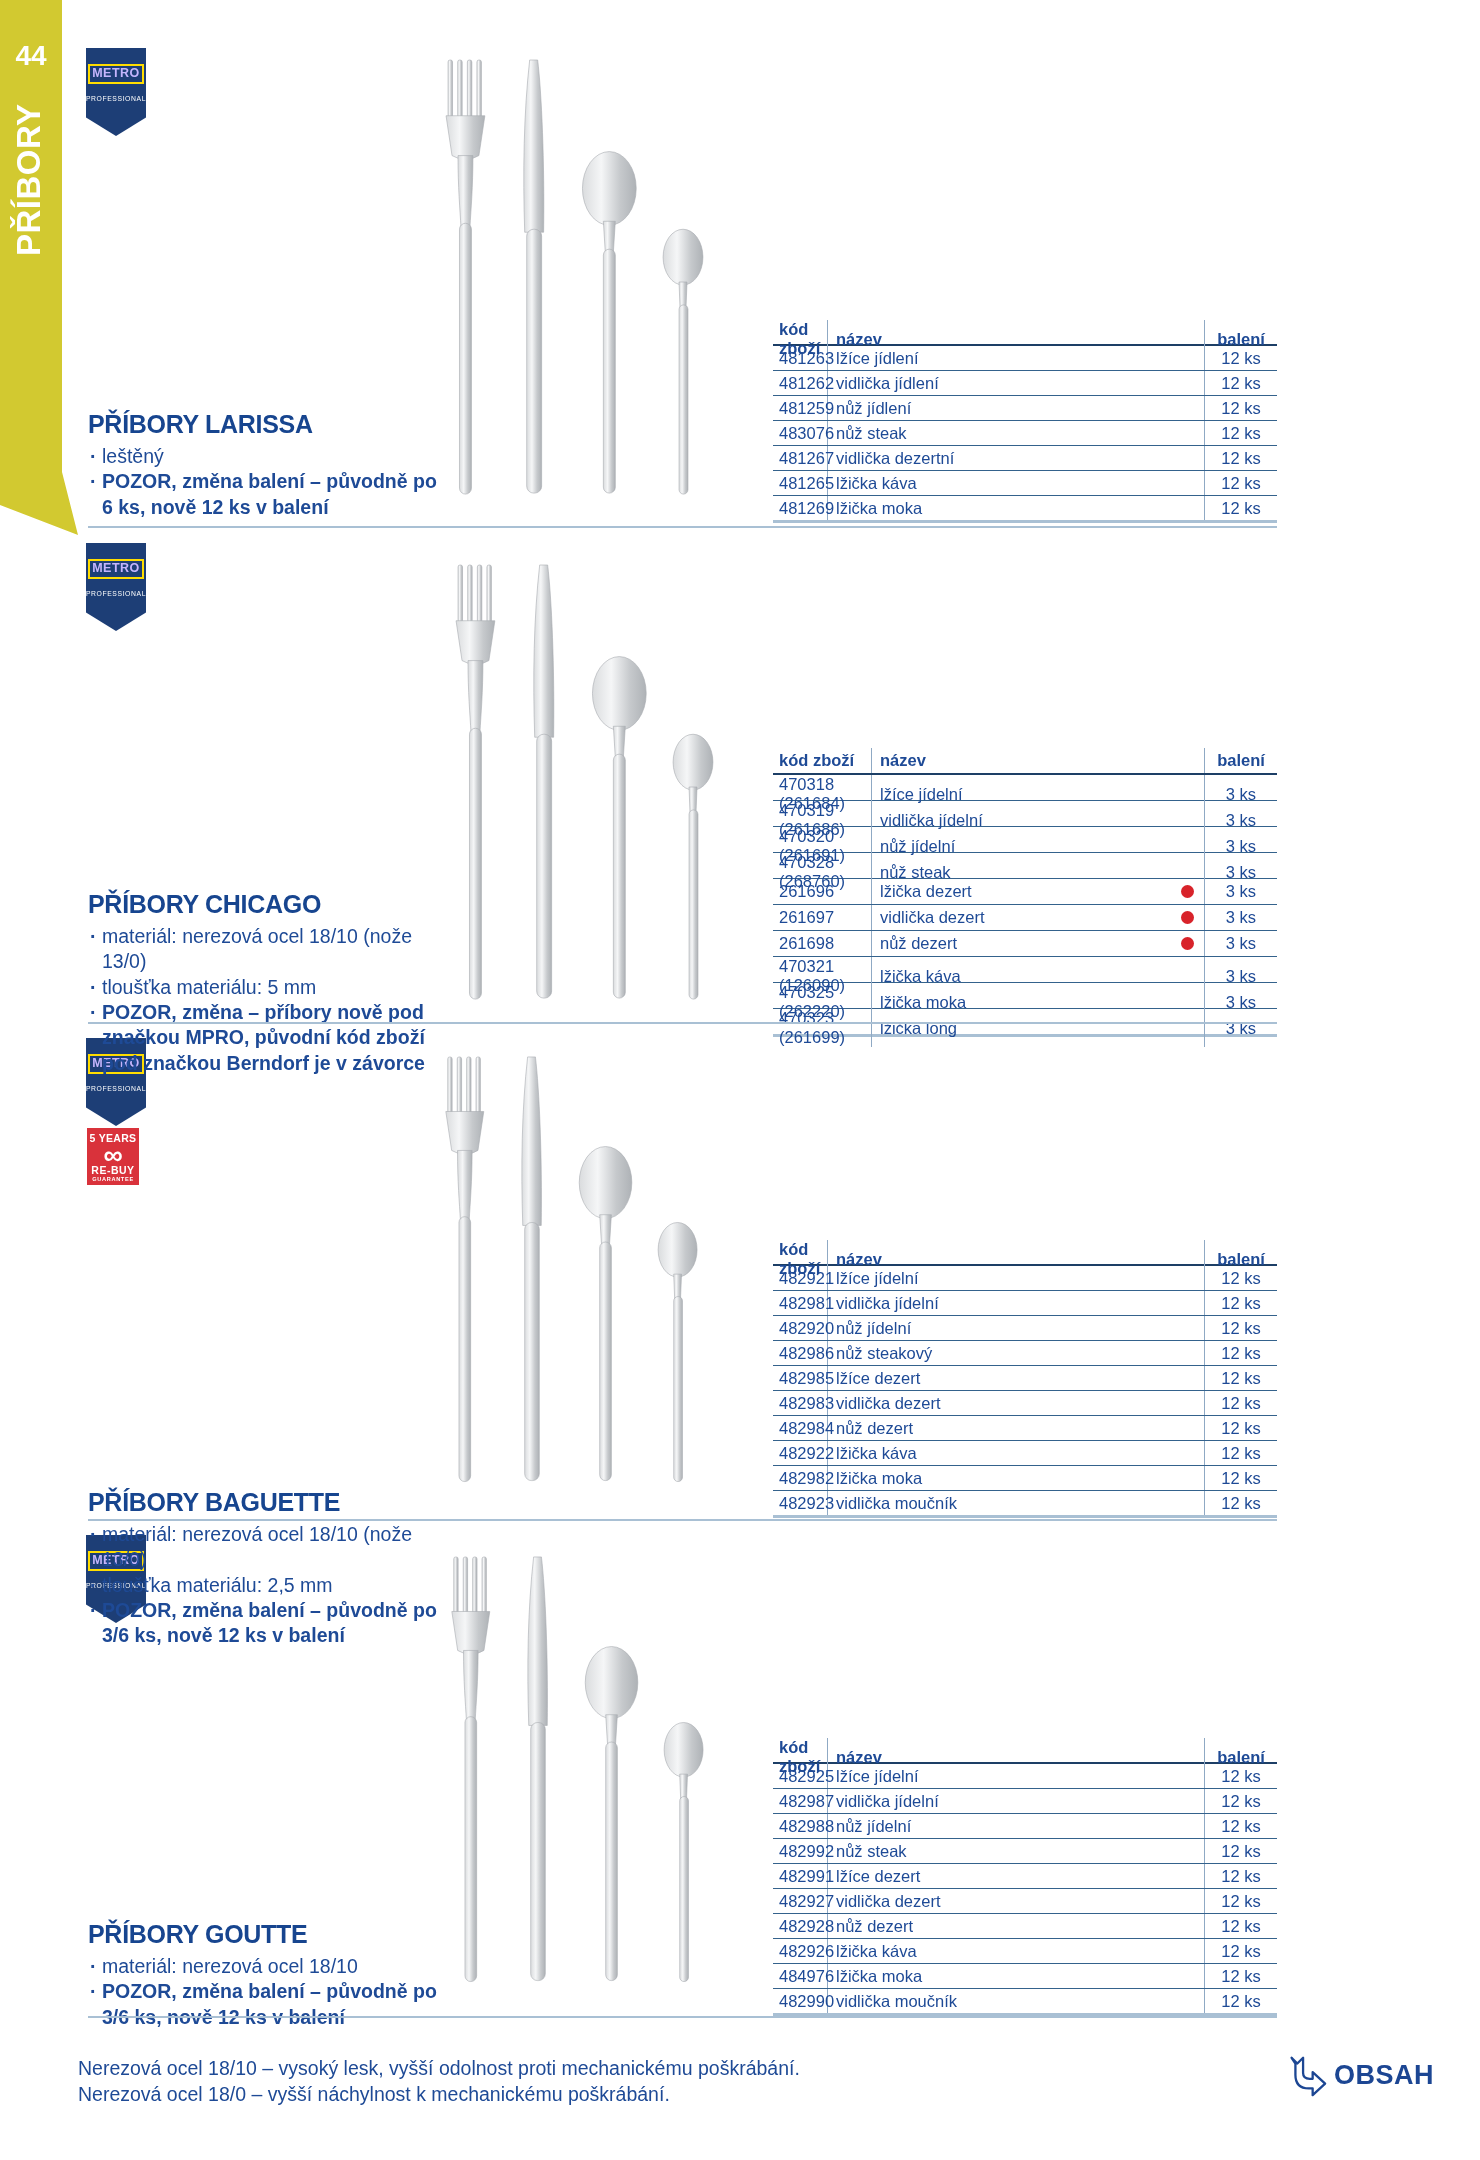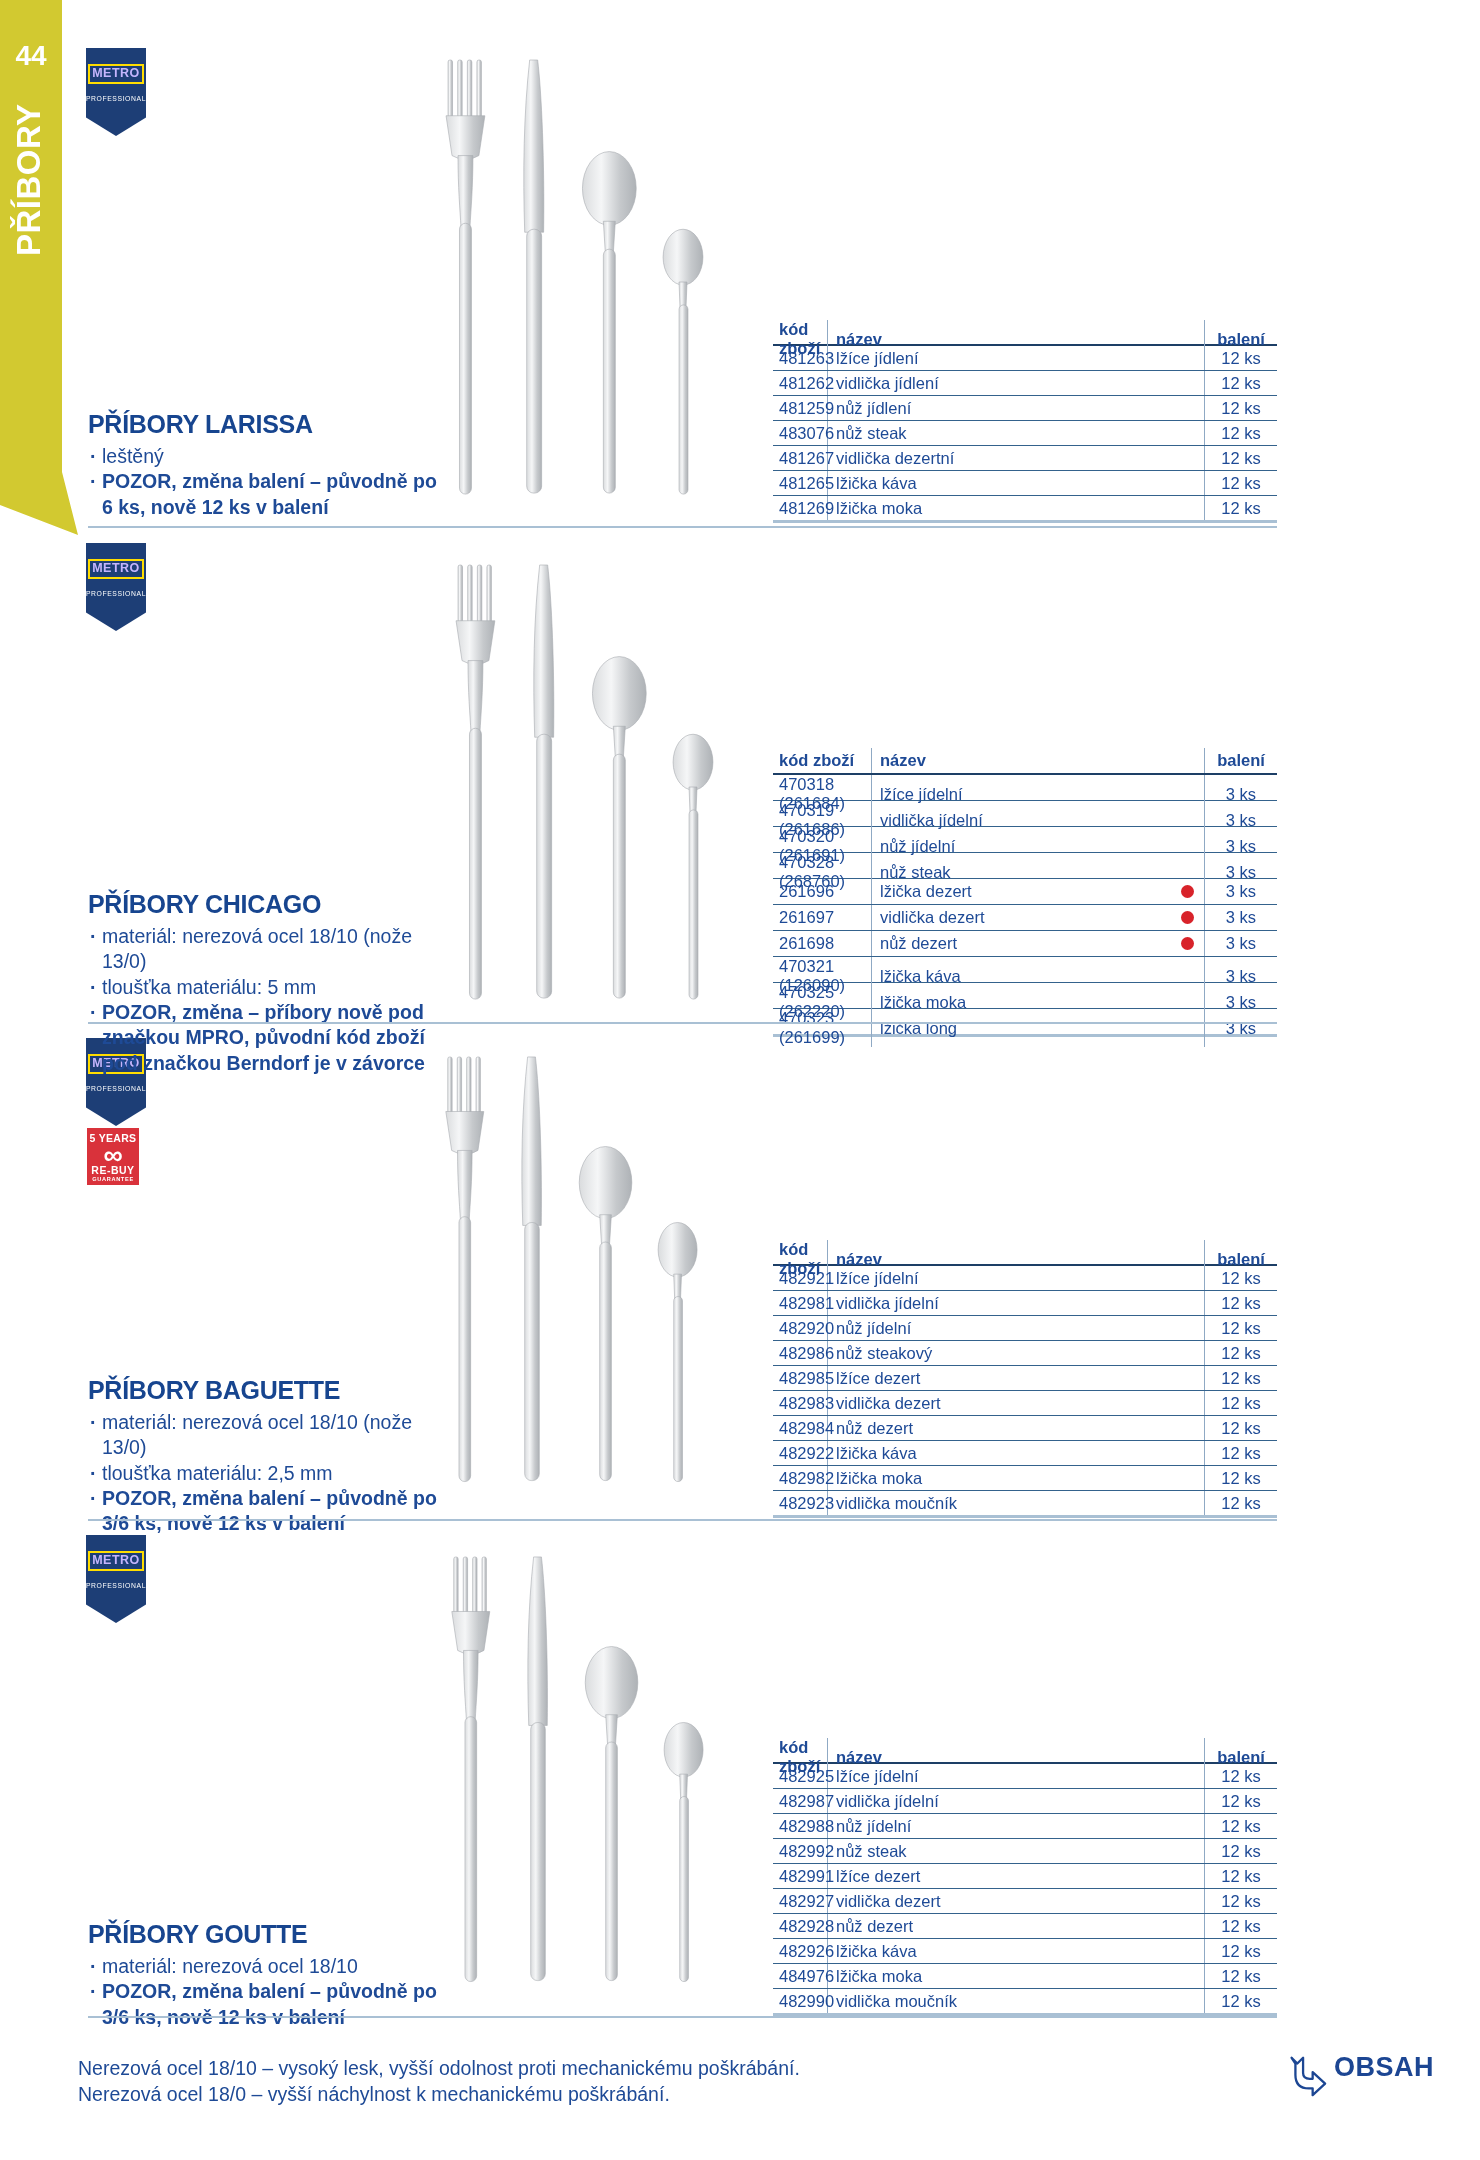--- a/index.html
+++ b/index.html
@@ -40,7 +40,7 @@
   .pinfo li{position:relative;padding-left:14px;}
   .pinfo li::before{content:"\00B7";position:absolute;left:2px;font-weight:bold;}
   .pinfo li.b{font-weight:bold;}
-  .i1{top:410px}.i2{top:890px}.i3{top:1376px}.i4{top:1920px}
+  .i1{top:410px}.i2{top:890px}.i3{top:1488px}.i4{top:1920px}
 
   
   .sect-divider{position:absolute;left:88px;width:1189px;height:0;border-top:2.5px solid #a9c0d4;}

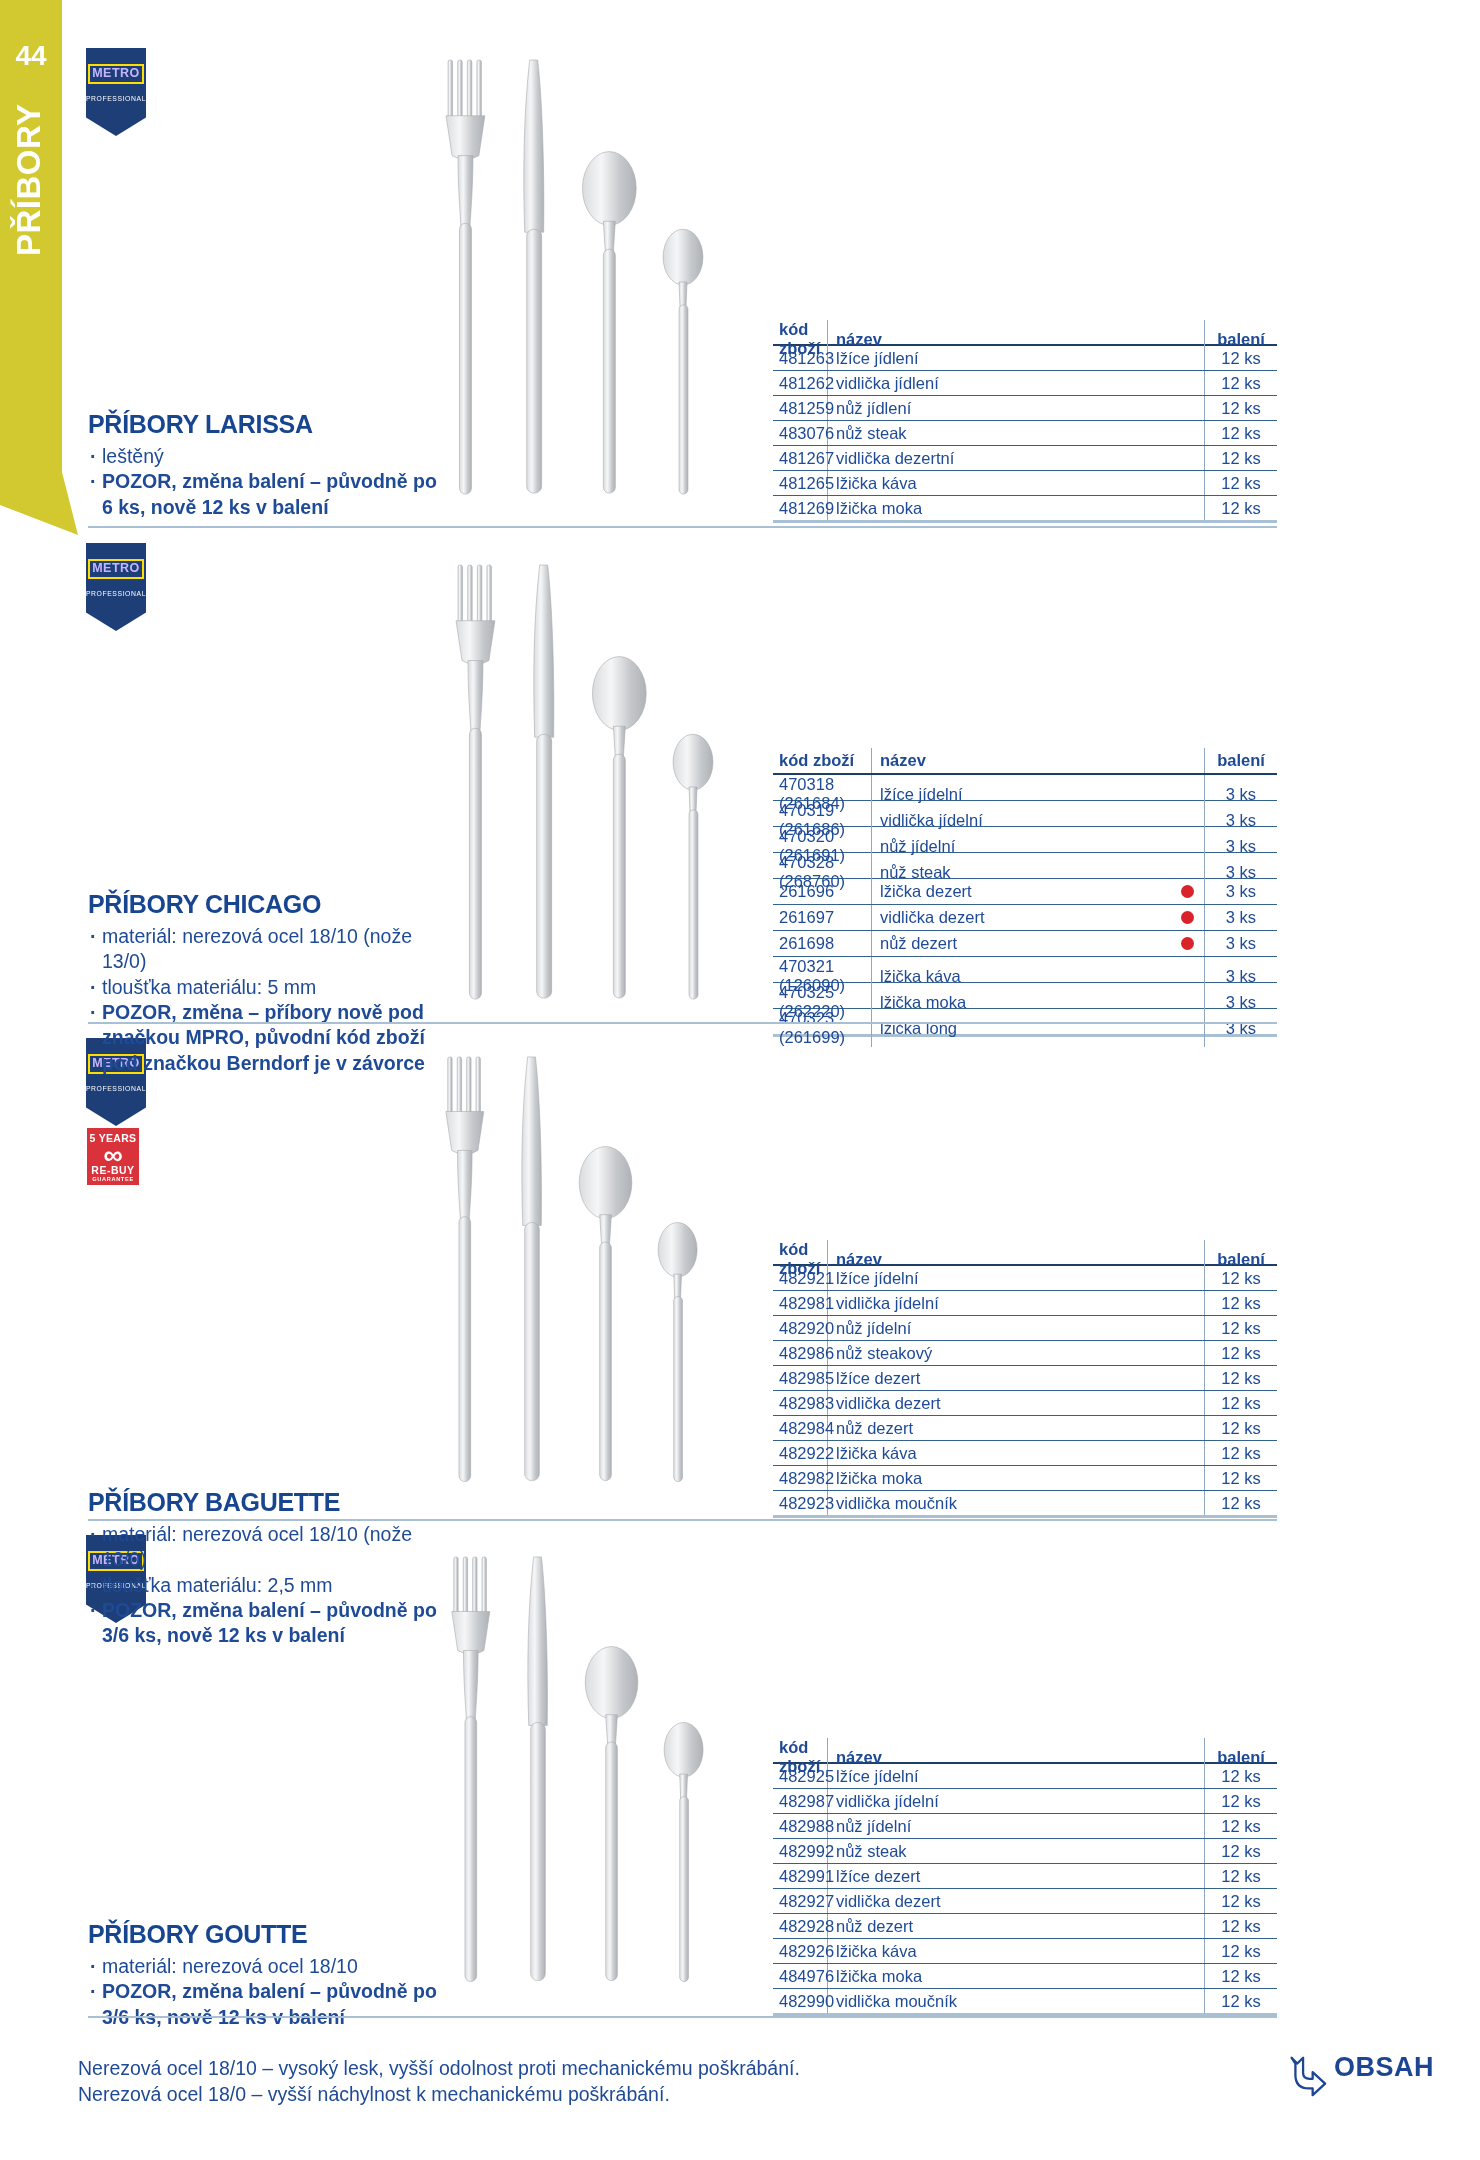--- a/index.html
+++ b/index.html
@@ -68,7 +68,7 @@
 
   
   .notes{position:absolute;left:78px;top:2056px;font-size:19.5px;line-height:1.32;}
-  .toc{position:absolute;left:1282px;top:2052px;display:flex;align-items:flex-start;gap:6px;cursor:pointer;color:#1c4693;}
+  .toc{position:absolute;left:1282px;top:2052px;display:flex;align-items:center;gap:6px;cursor:pointer;color:#1c4693;}
   .toc span{font-size:27px;font-weight:bold;letter-spacing:.5px;}
   .hiddefs{position:absolute;width:0;height:0;overflow:hidden;}
 </style>

